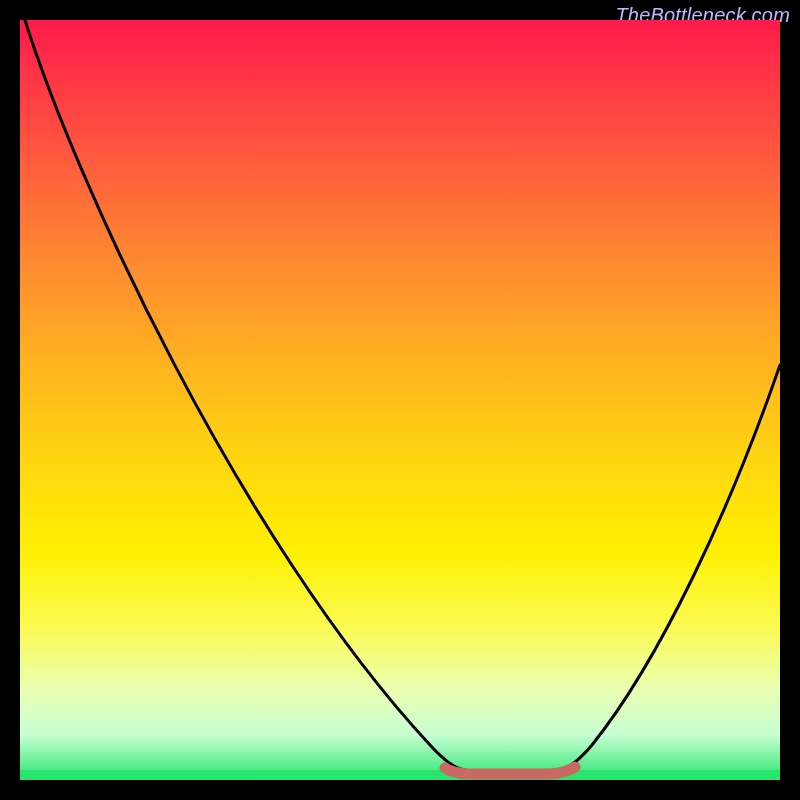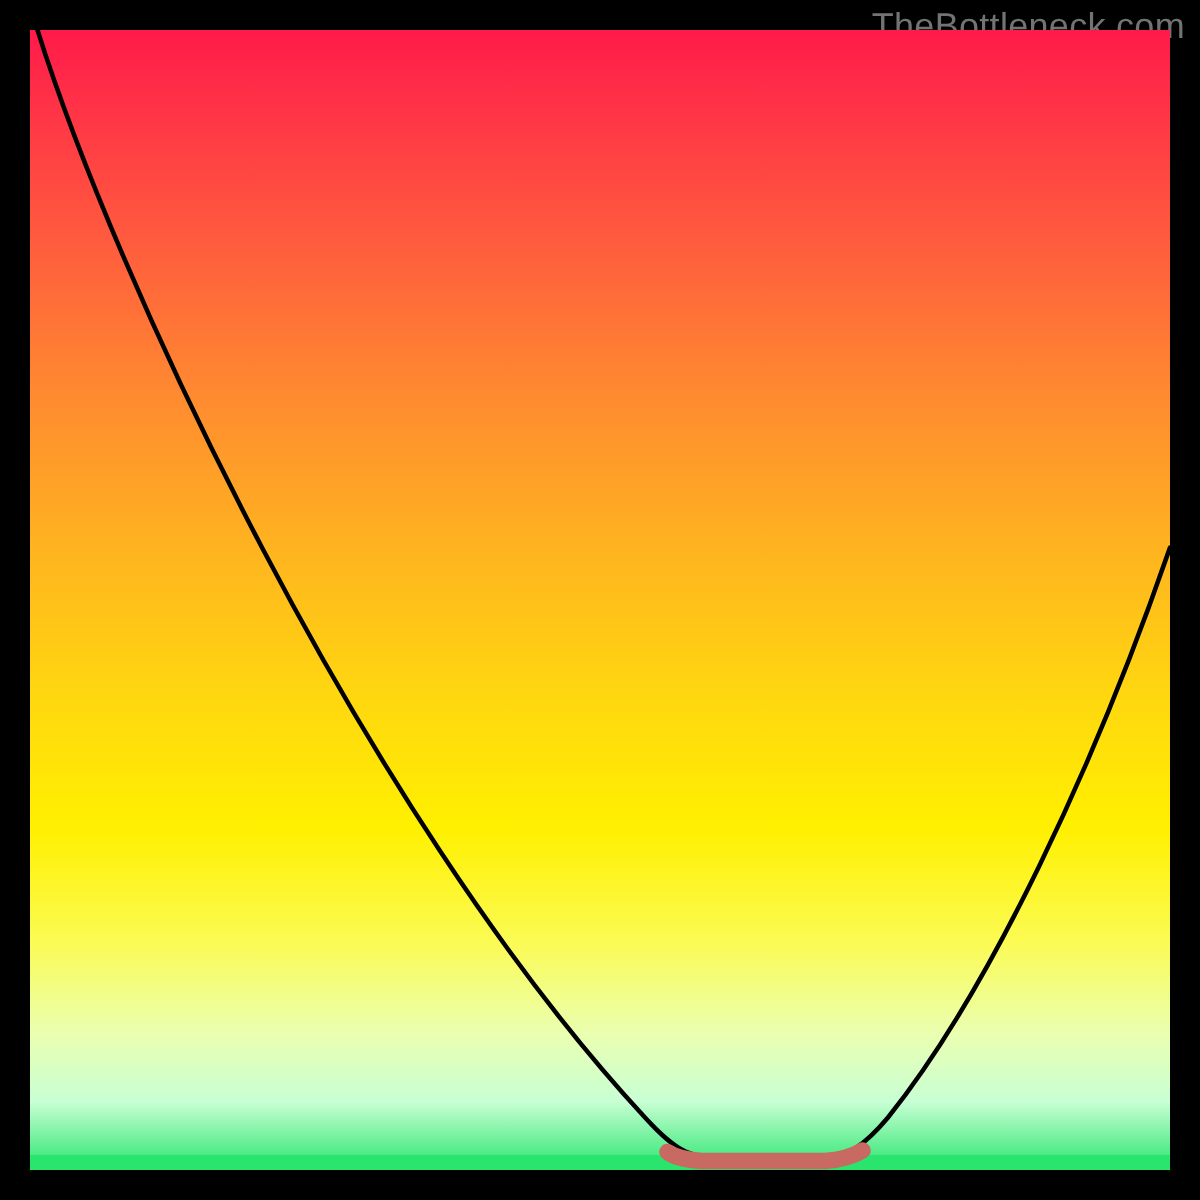--- a/index.html
+++ b/index.html
@@ -62,11 +62,12 @@
     position: absolute;
     top: 4px;
     right: 10px;
-    color: #737373;
-    font-size: 24px;
+    color: #c4b5fd;
+    font-size: 20px;
     font-weight: 500;
     letter-spacing: 0.2px;
     user-select: none;
+    font-style: italic;
   }
 </style>
 </head>

